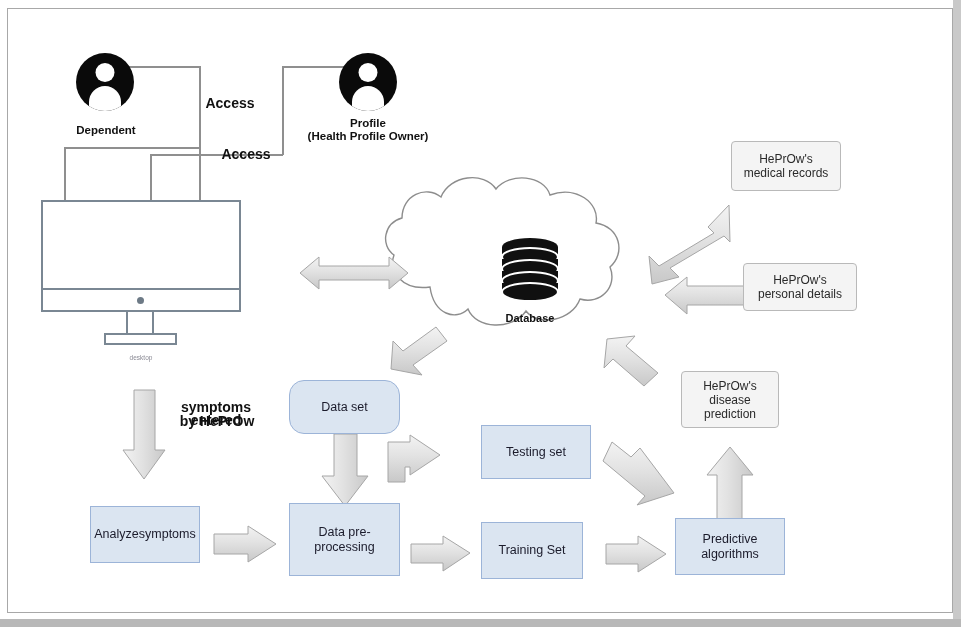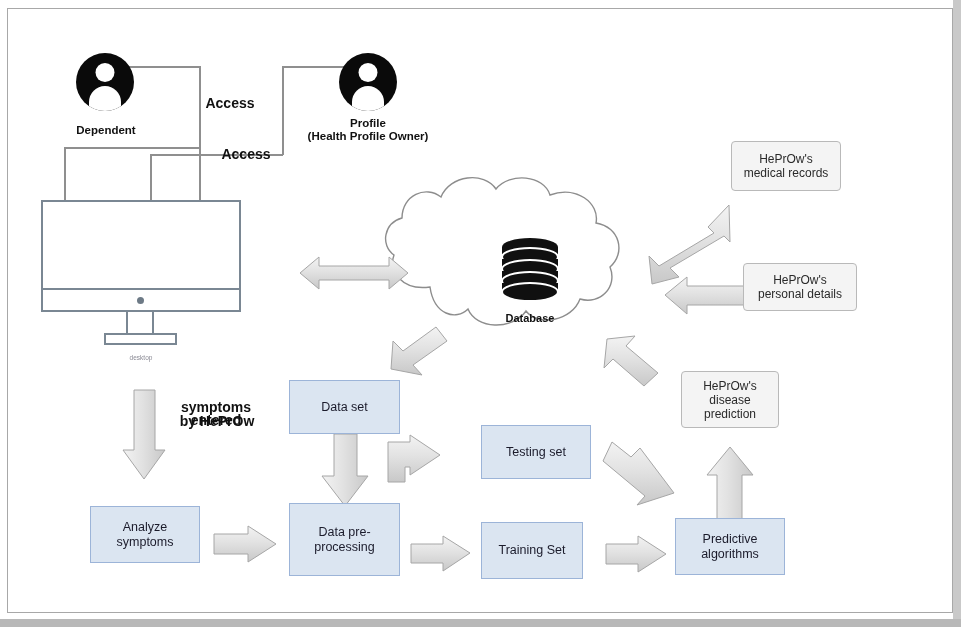--- a/index.html
+++ b/index.html
@@ -210,7 +210,7 @@
         <span>prediction</span>
       </div>
 
-      <div class="node bluebox" style="left:281px;top:371px;width:111px;height:54px;">
+      <div class="node bluebox" style="left:281px;top:371px;width:111px;height:54px;border-radius:15px;">
         <span>Data set</span>
       </div>
 

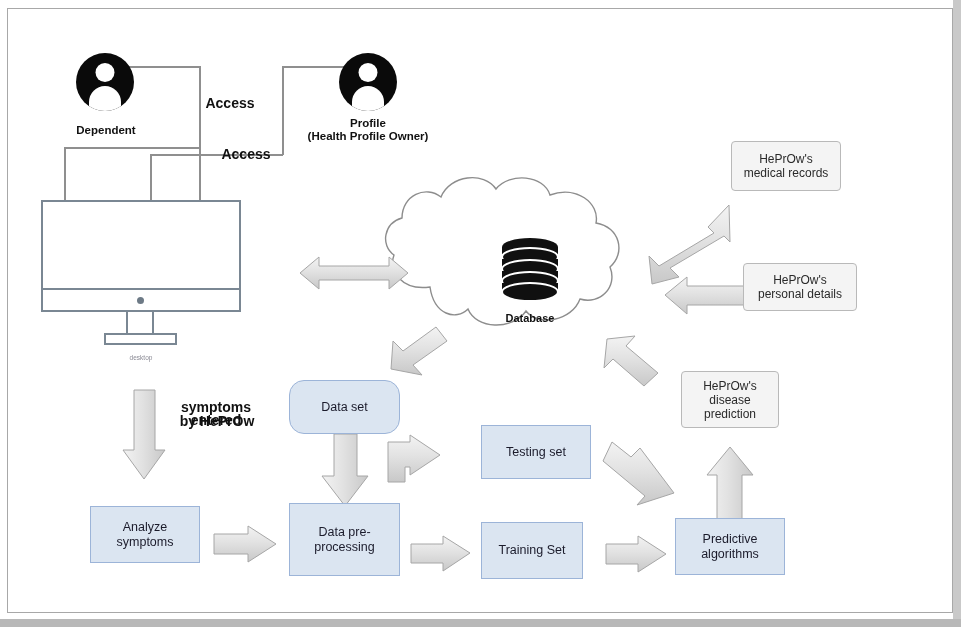--- a/index.html
+++ b/index.html
@@ -218,7 +218,7 @@
         <span>Testing set</span>
       </div>
 
-      <div class="node bluebox" style="left:82px;top:497px;width:110px;height:57px;flex-direction:column;">
+      <div class="node bluebox" style="left:82px;top:497px;width:110px;height:57px;flex-direction:row;">
         <span>Analyze</span>
         <span>symptoms</span>
       </div>

